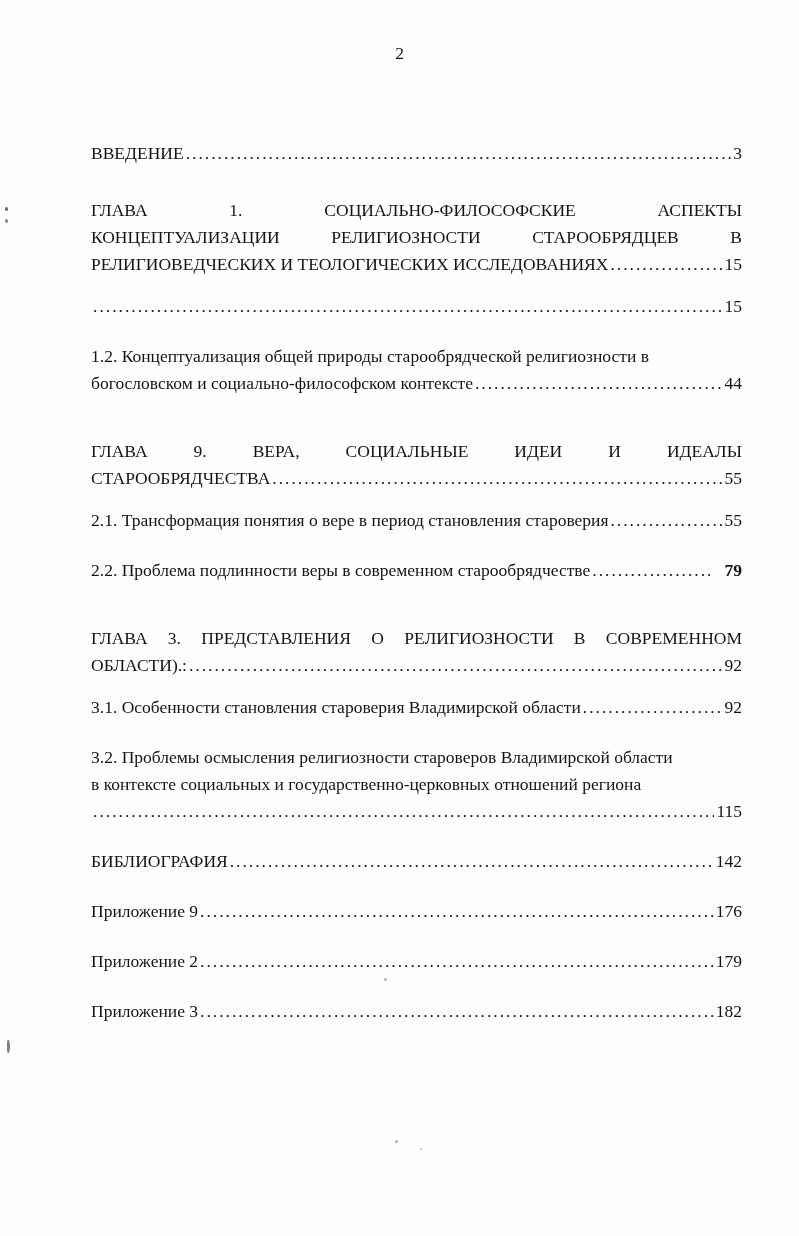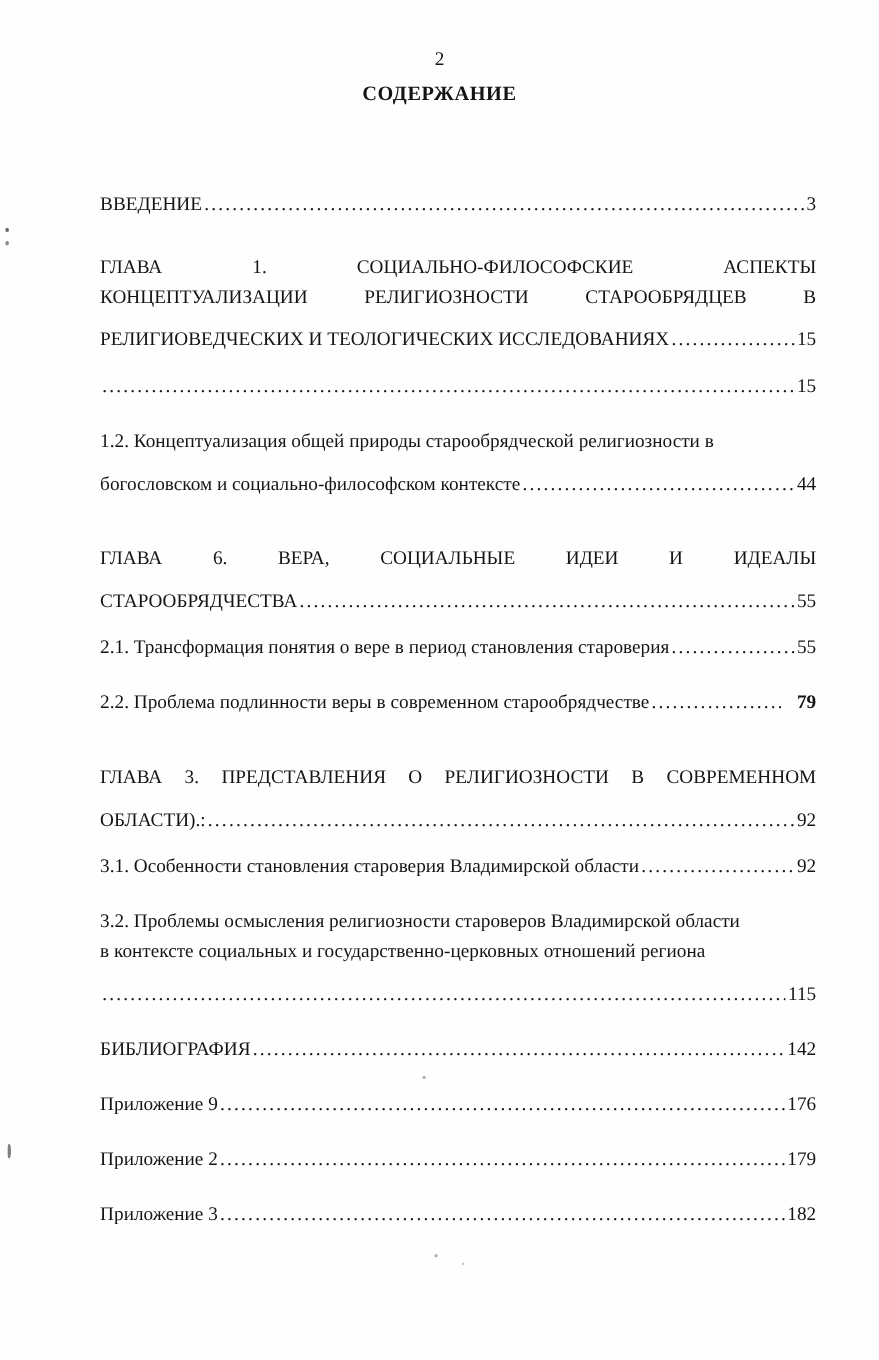--- a/index.html
+++ b/index.html
@@ -72,7 +72,6 @@
 <div class="page">
 
   <div class="page-number">2</div>
-  <div class="page-title">СОДЕРЖАНИЕ</div>
 
   <div class="toc">
 

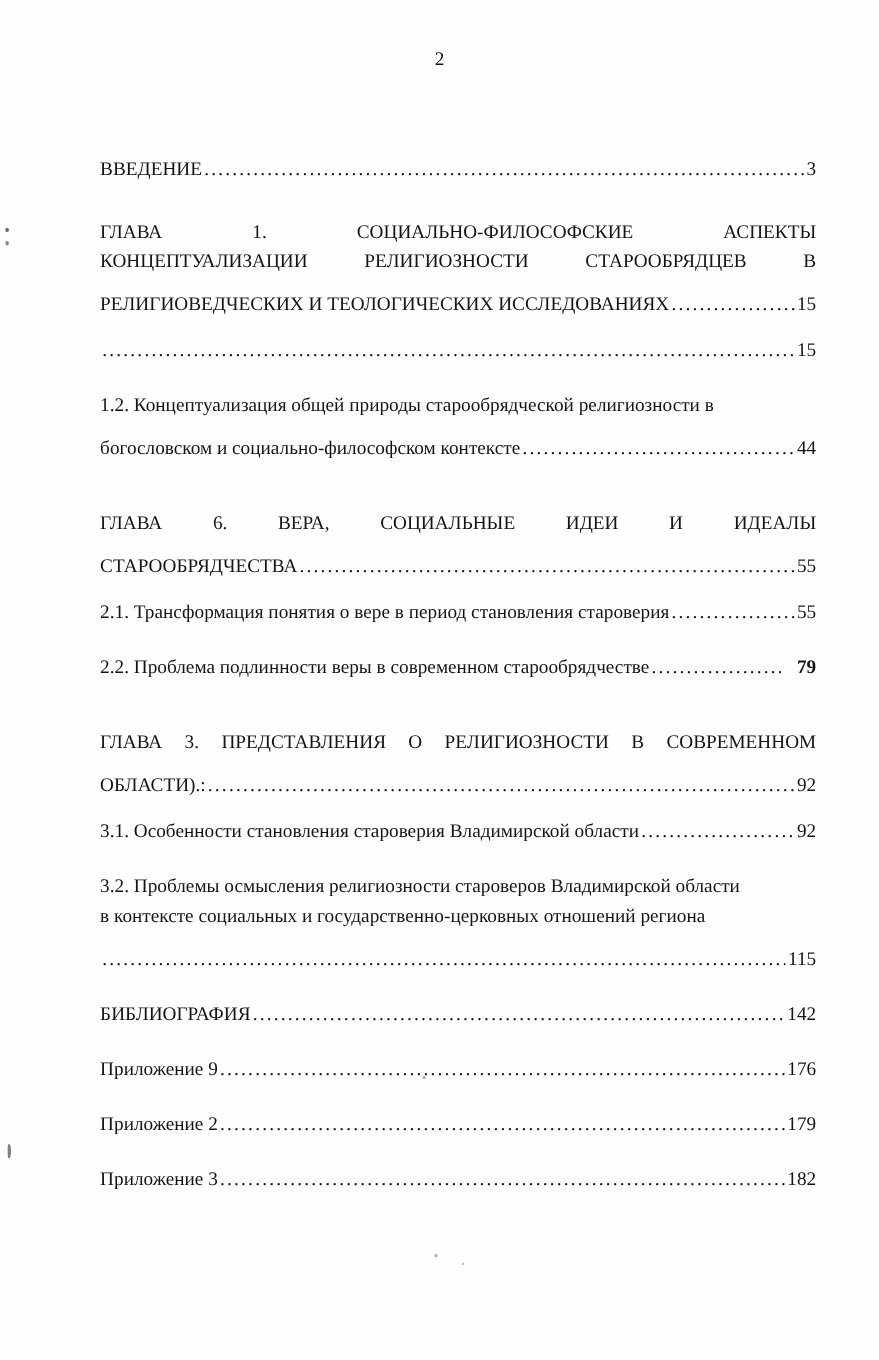--- a/index.html
+++ b/index.html
@@ -38,7 +38,7 @@
   .entry.chapter { margin-top: 41px; }
   .entry.chapter-first { margin-top: 30px; }
   .entry.tight { margin-top: 15px; }
-  .line-flex { display: flex; align-items: flex-start; margin-top: 12px; }
+  .line-flex { display: flex; align-items: flex-start; }
   .line-flex .t { white-space: nowrap; }
   .spread { text-align: justify; text-align-last: justify; }
   .just { text-align: justify; }

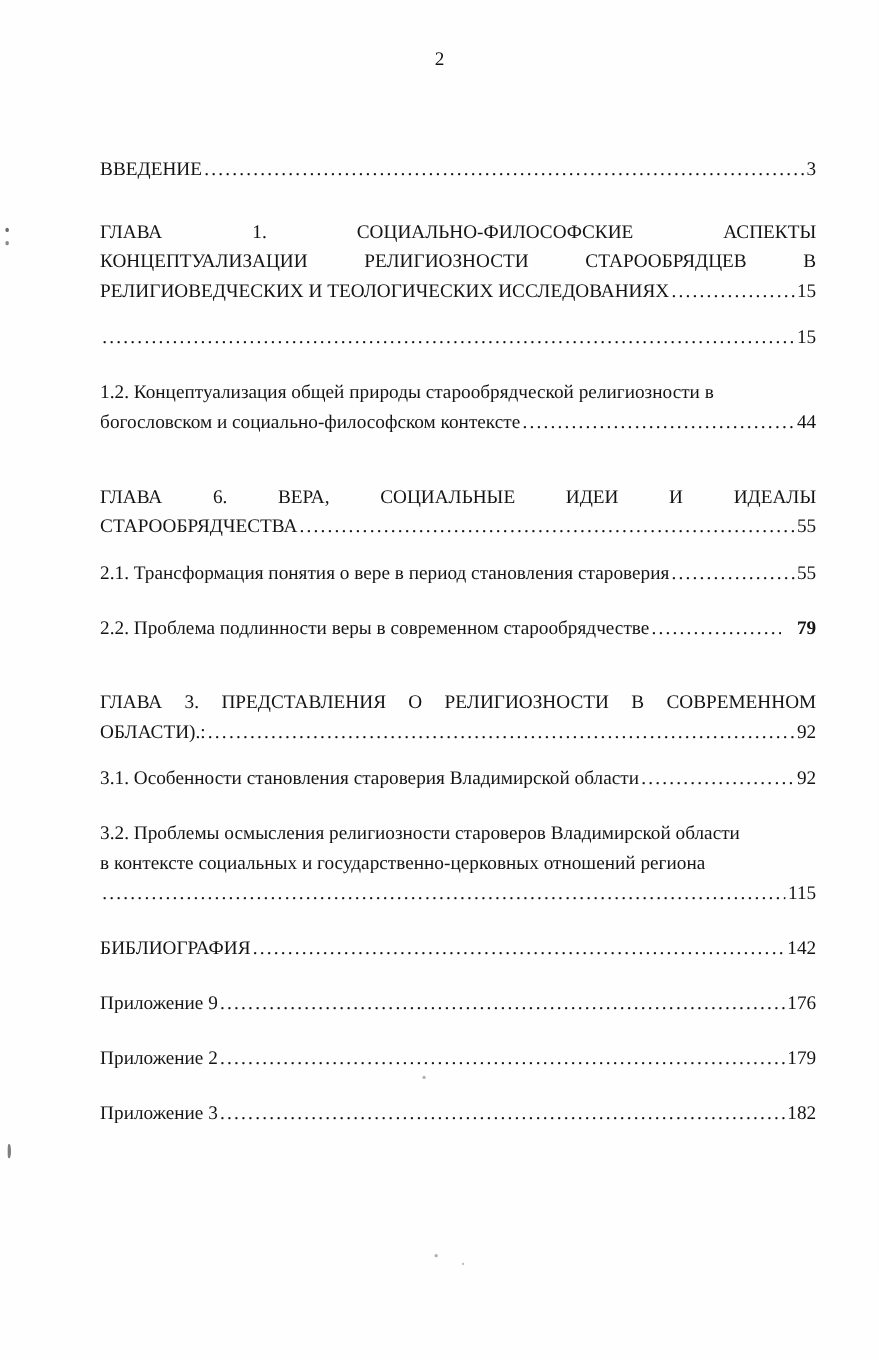--- a/index.html
+++ b/index.html
@@ -110,7 +110,7 @@
     </div>
 
     <div class="entry chapter">
-      <div class="spread">ГЛАВА 6. ВЕРА, СОЦИАЛЬНЫЕ ИДЕИ И ИДЕАЛЫ</div>
+      <div class="spread">ГЛАВА 9. ВЕРА, СОЦИАЛЬНЫЕ ИДЕИ И ИДЕАЛЫ</div>
       <div class="line-flex">
         <span class="t">СТАРООБРЯДЧЕСТВА</span>
         <span class="leader"></span>

